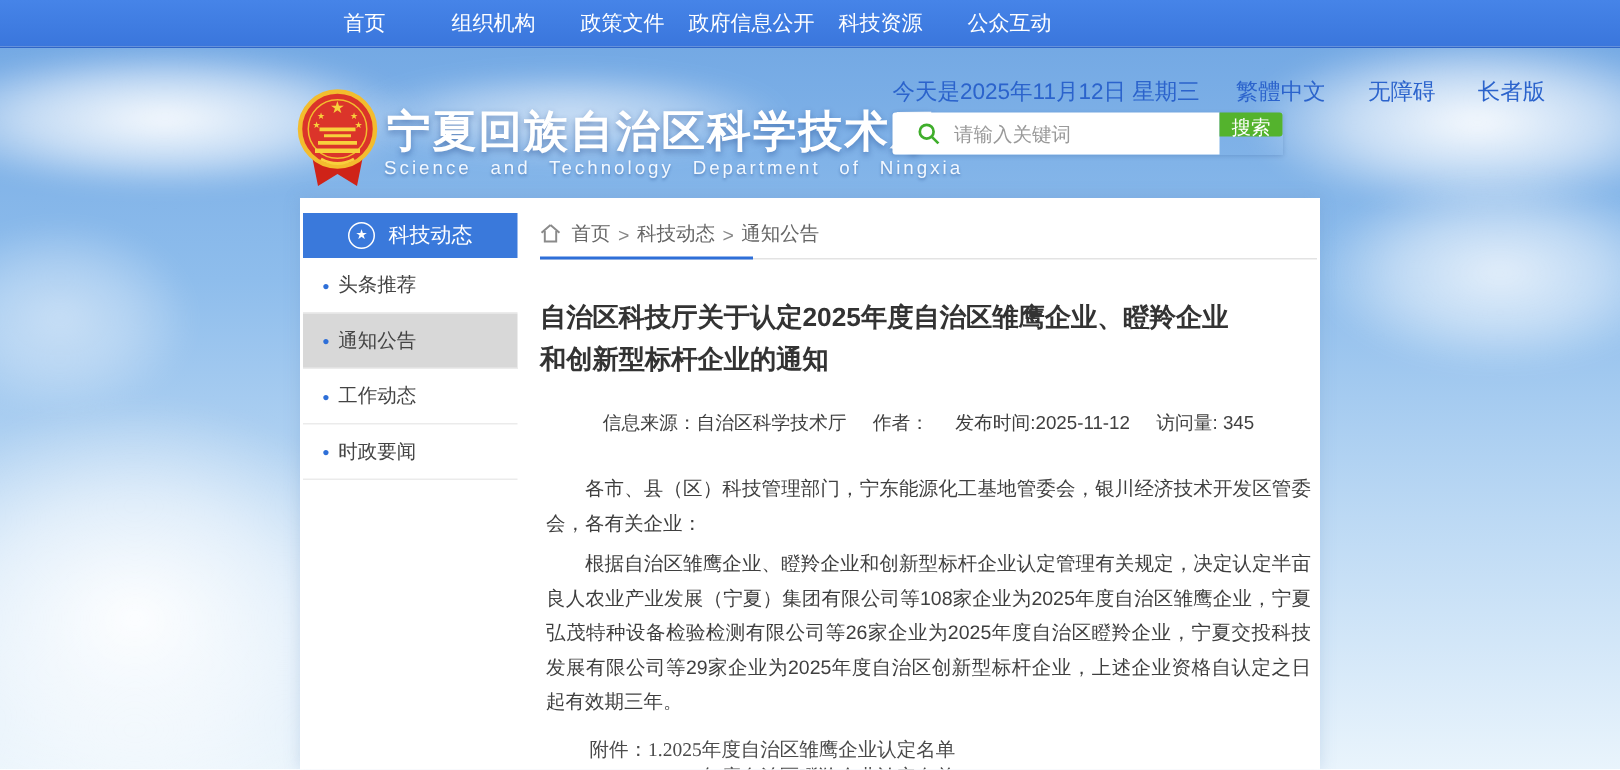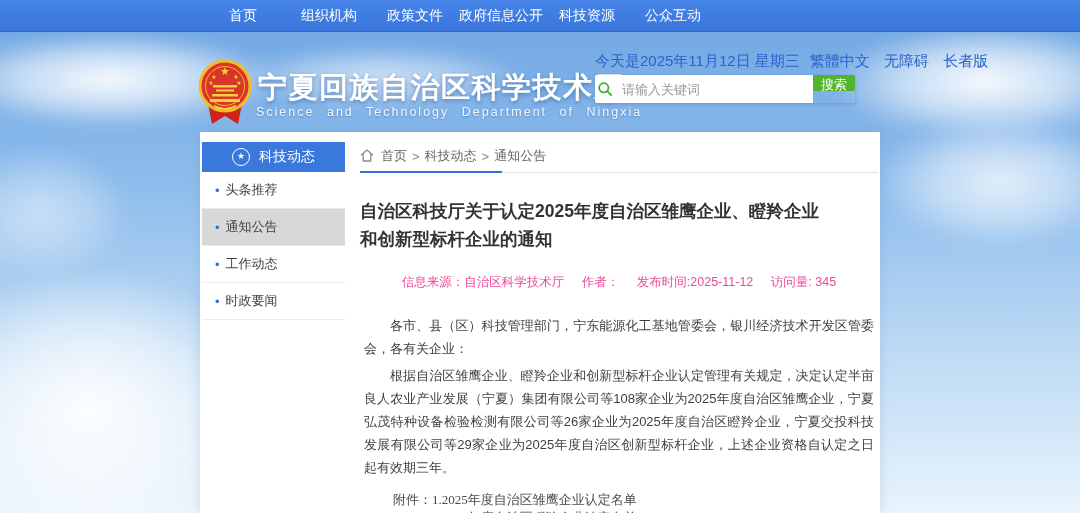--- a/index.html
+++ b/index.html
@@ -34,7 +34,7 @@
     letter-spacing:2px;word-spacing:7px;text-shadow:0 1px 2px rgba(20,60,130,.4);white-space:nowrap;}
   .header-top-row{position:absolute;left:595px;top:20px;width:277px;display:flex;
     justify-content:space-between;align-items:center;font-size:15px;color:#2b63cc;white-space:nowrap;}
-  .quick-links span{margin-left:10px;cursor:pointer;}
+  .quick-links span{margin-left:24px;cursor:pointer;}
   .search-row{position:absolute;left:595px;top:43px;width:260px;height:28px;display:flex;
     box-shadow:0 1px 3px rgba(40,80,140,.25);}
   .search-box{width:218px;height:28px;background:#fff;display:flex;align-items:center;

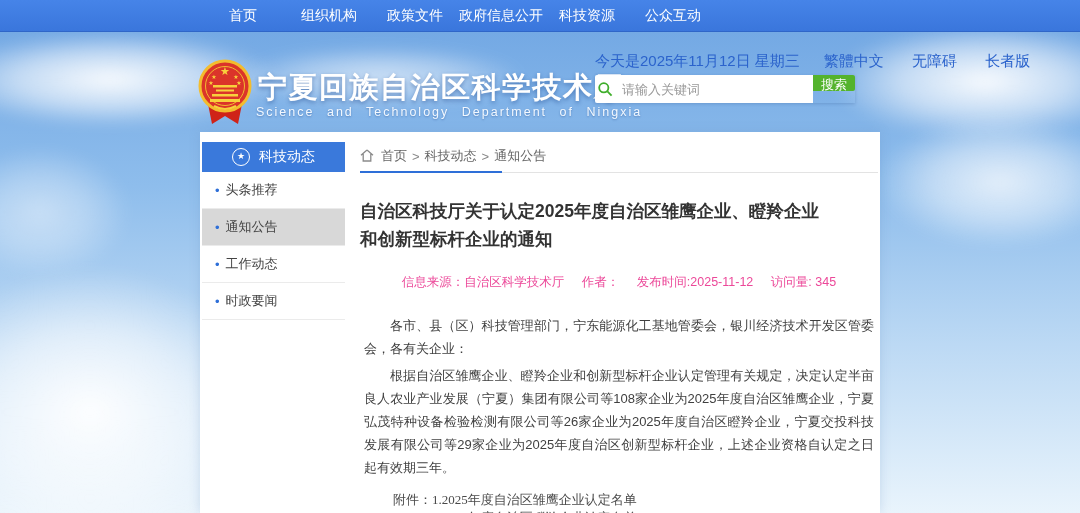--- a/index.html
+++ b/index.html
@@ -38,7 +38,7 @@
   .search-row{position:absolute;left:595px;top:43px;width:260px;height:28px;display:flex;
     box-shadow:0 1px 3px rgba(40,80,140,.25);}
   .search-box{width:218px;height:28px;background:#fff;display:flex;align-items:center;
-    padding:0 2px;box-sizing:border-box;border-radius:2px 0 0 2px;}
+    padding:0 16px;box-sizing:border-box;border-radius:2px 0 0 2px;}
   .search-box svg{flex:0 0 auto;margin-right:7px;}
   .search-box input{border:none;outline:none;flex:1;font-size:13px;color:#333;background:transparent;
     font-family:"Liberation Sans", sans-serif;}

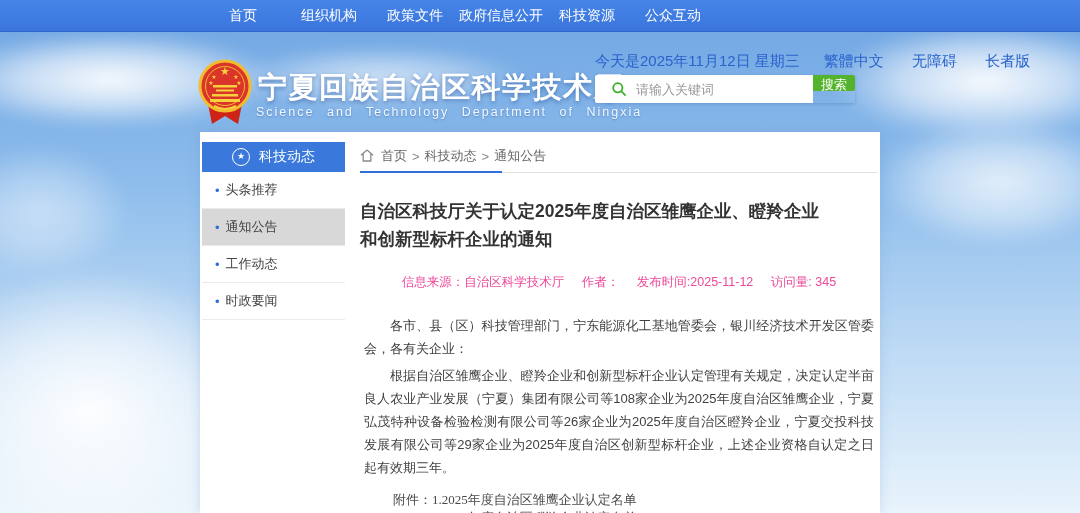--- a/index.html
+++ b/index.html
@@ -71,7 +71,7 @@
   .home-icon{margin-right:2px;margin-top:-1px;}
   .article-title{margin-top:24px;text-align:left;font-size:17.5px;font-weight:bold;color:#333;
     line-height:28px;}
-  .article-meta{margin-top:21px;text-align:center;font-size:12.5px;color:#ec4899;white-space:nowrap;}
+  .article-meta{margin-top:21px;text-align:center;font-size:12.5px;color:#404040;white-space:nowrap;}
   .article-meta span{margin:0 7px;}
   .article-body{margin-top:23px;font-size:13px;color:#3f3f3f;line-height:23px;}
   .article-body p{margin:4px;text-indent:2em;text-align:justify;}

